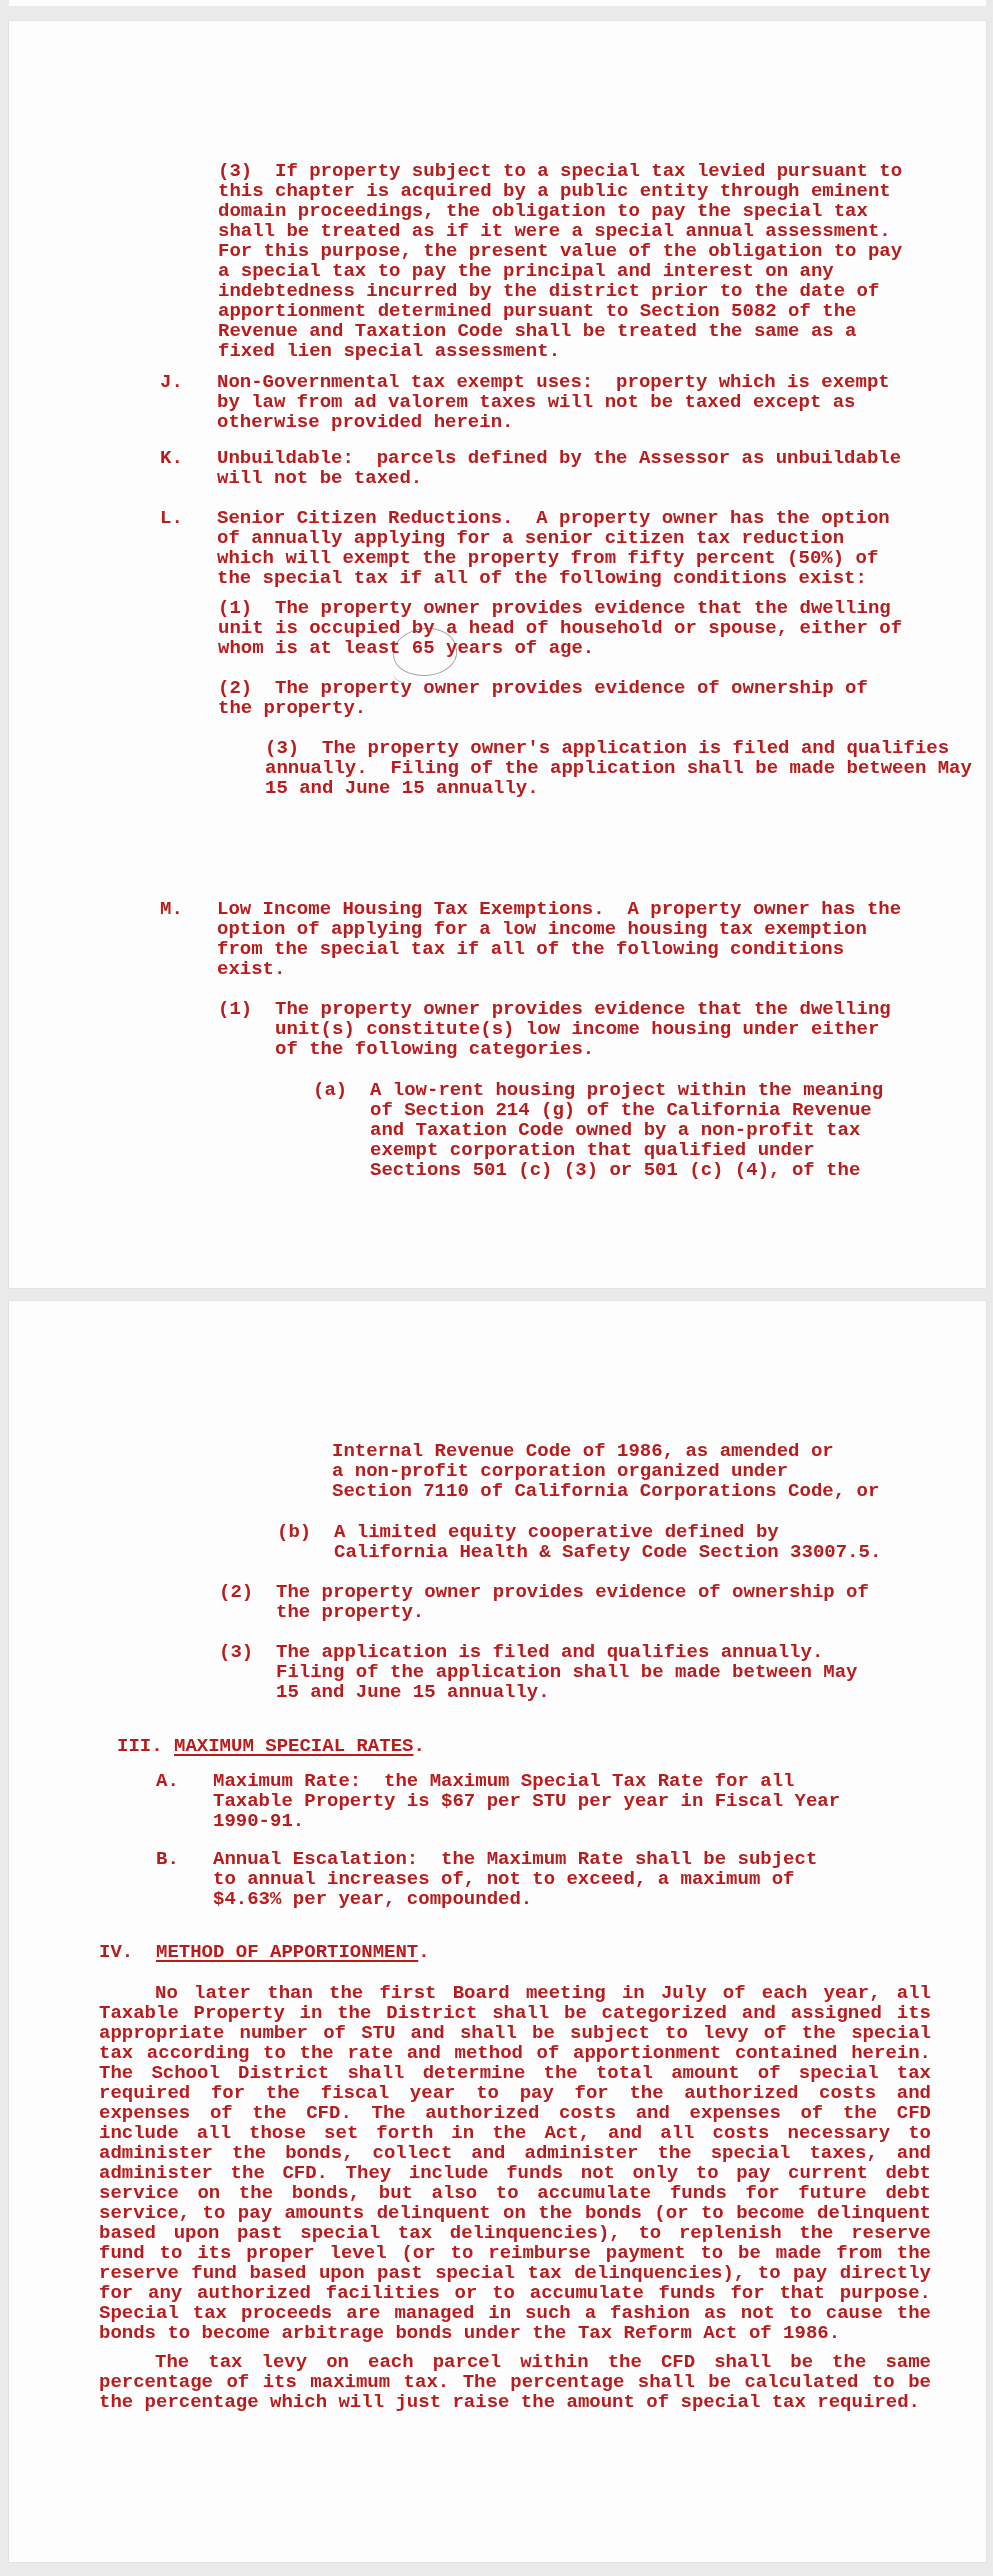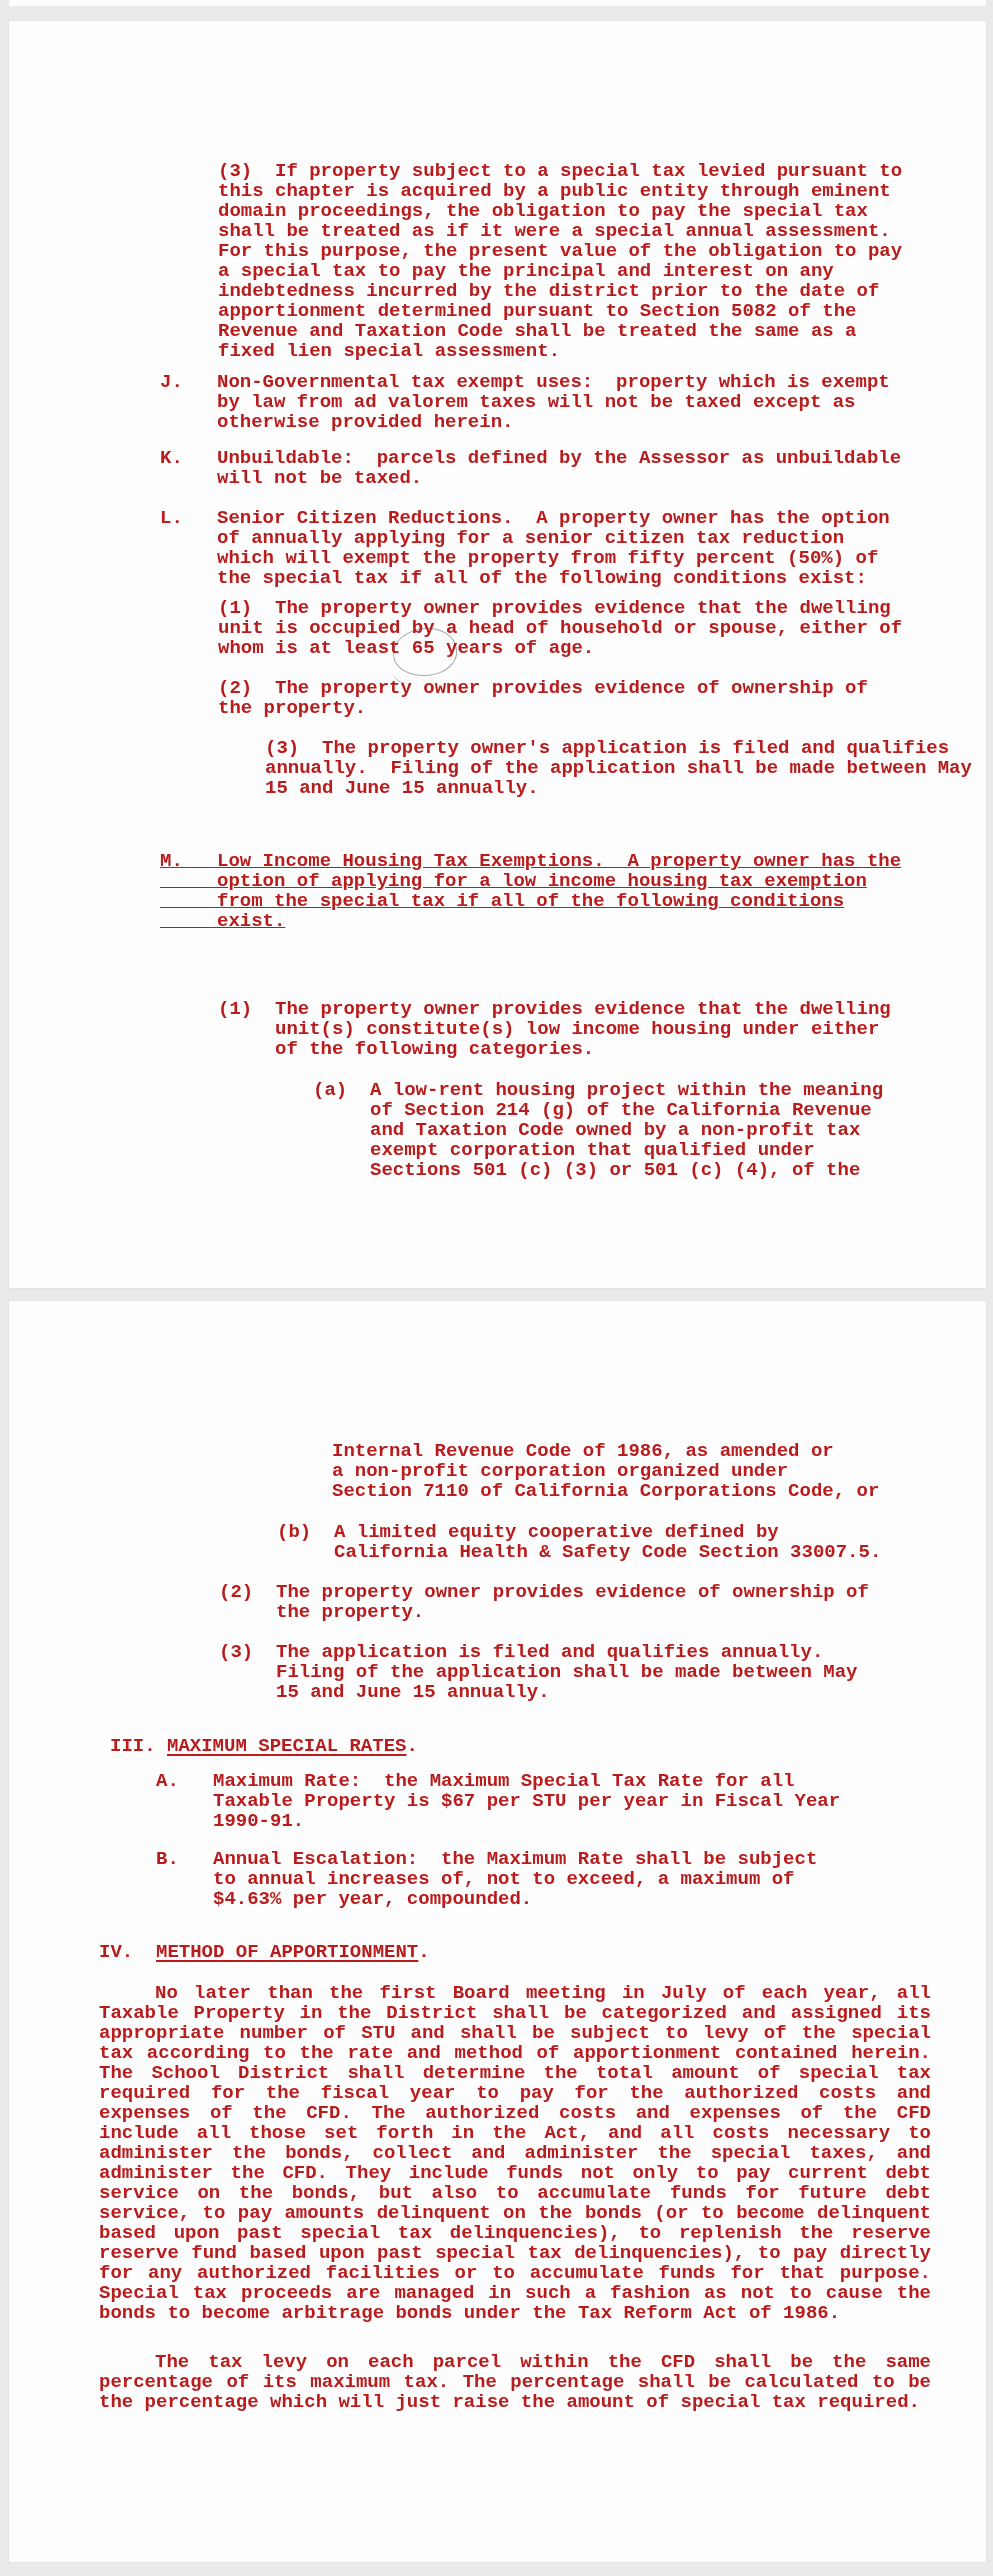--- a/index.html
+++ b/index.html
@@ -93,7 +93,7 @@
 15 and June 15 annually.</div>
 
 
-  <div class="block" style="left:160px;top:851px;text-decoration:underline;">M.   Low Income Housing Tax Exemptions.  A property owner has the
+  <div class="block" style="left:160px;top:899px;">M.   Low Income Housing Tax Exemptions.  A property owner has the
      option of applying for a low income housing tax exemption
      from the special tax if all of the following conditions
      exist.</div>

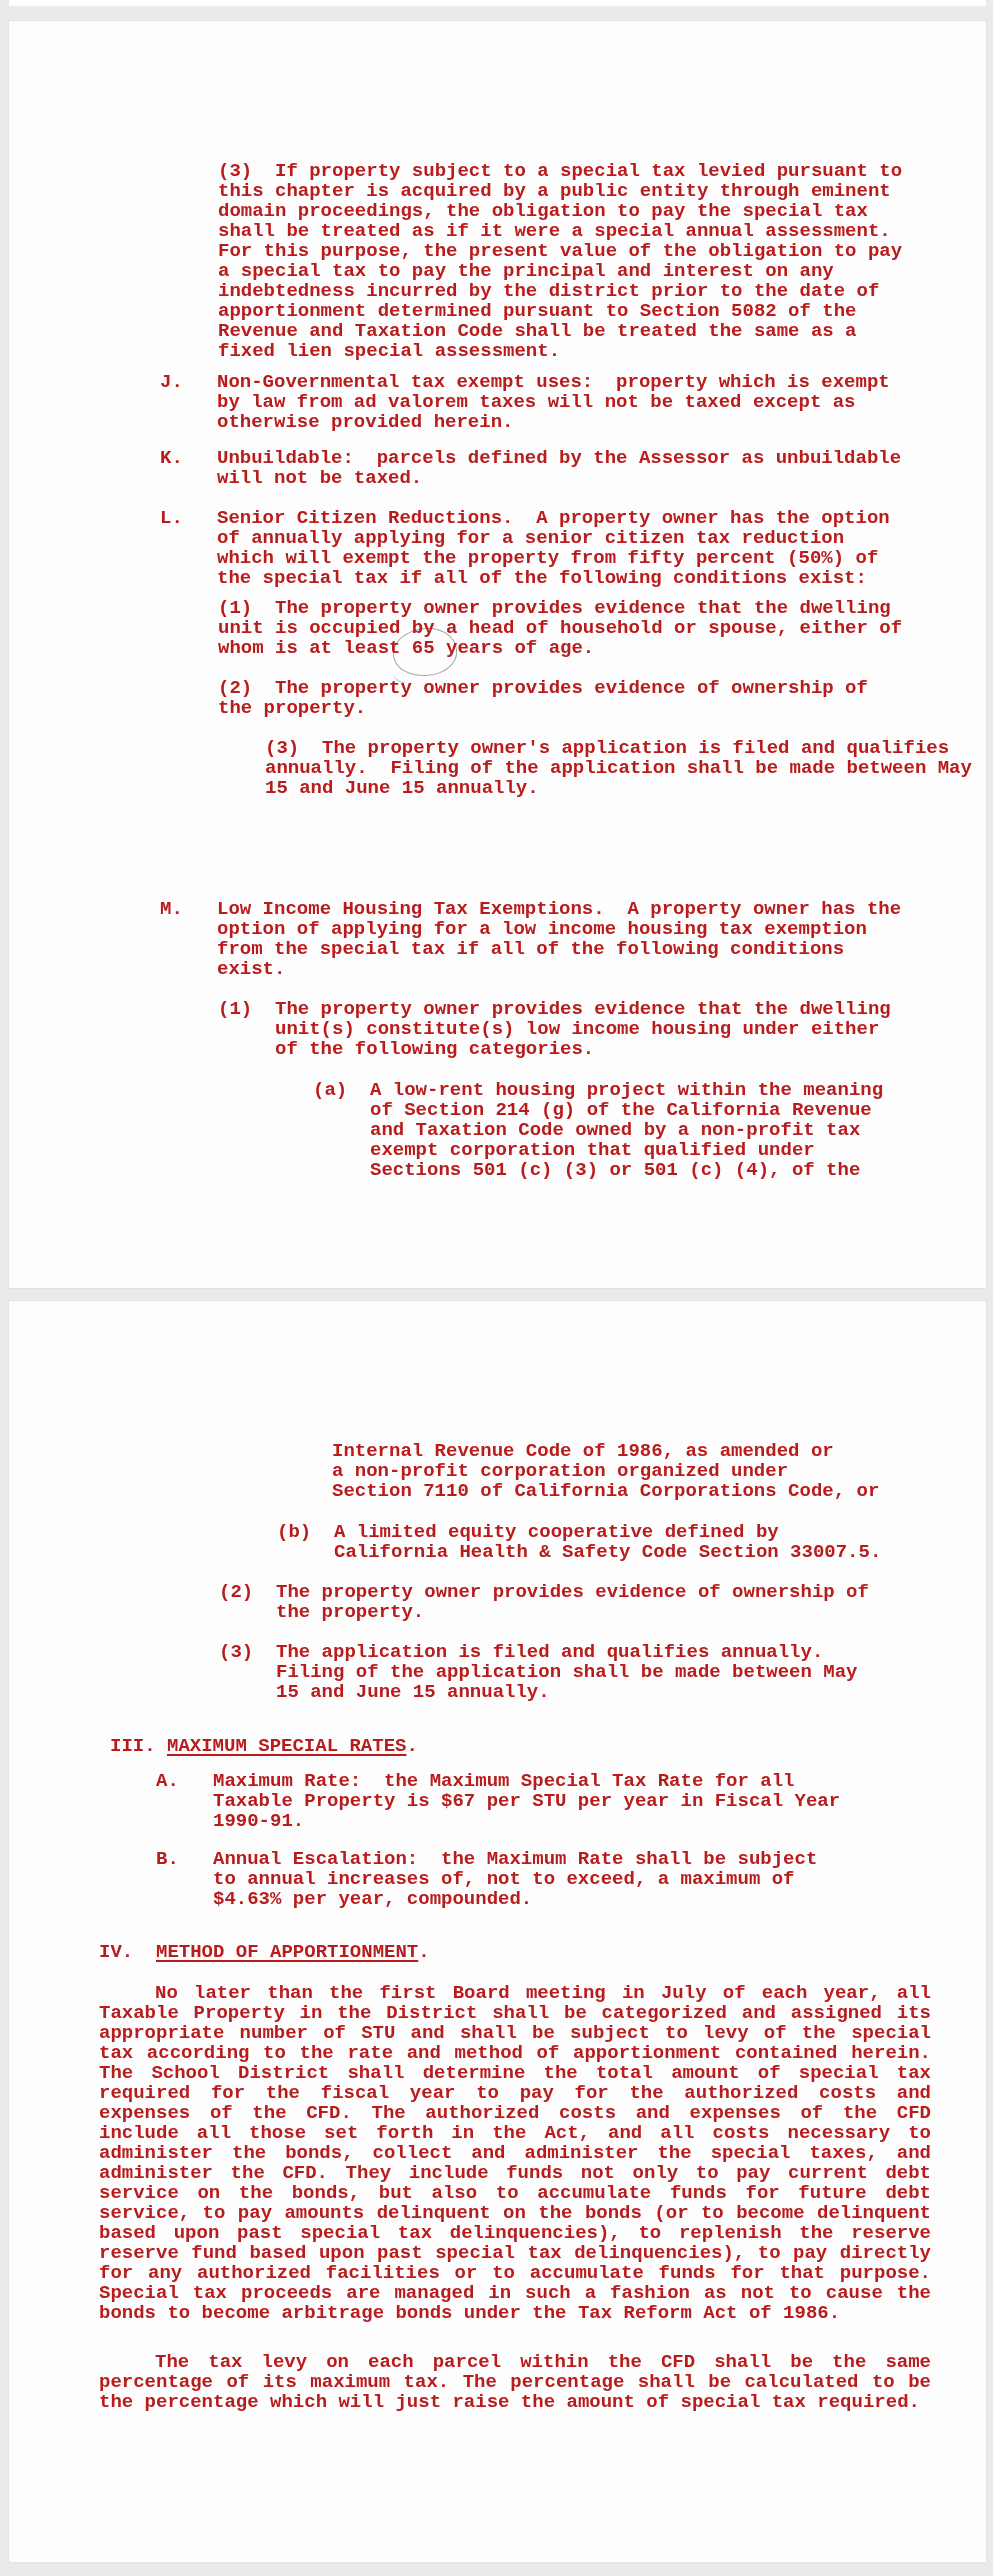--- a/index.html
+++ b/index.html
@@ -124,7 +124,7 @@
      Filing of the application shall be made between May
      15 and June 15 annually.</div>
 
-  <div class="block heading" style="left:110px;top:1736px;"><span>III. </span><span class="underline">MAXIMUM SPECIAL RATES</span><span>.</span></div>
+  <div class="block heading" style="left:117px;top:1736px;"><span>III. </span><span class="underline">MAXIMUM SPECIAL RATES</span><span>.</span></div>
 
   <div class="block" style="left:156px;top:1771px;">A.   Maximum Rate:  the Maximum Special Tax Rate for all
      Taxable Property is $67 per STU per year in Fiscal Year

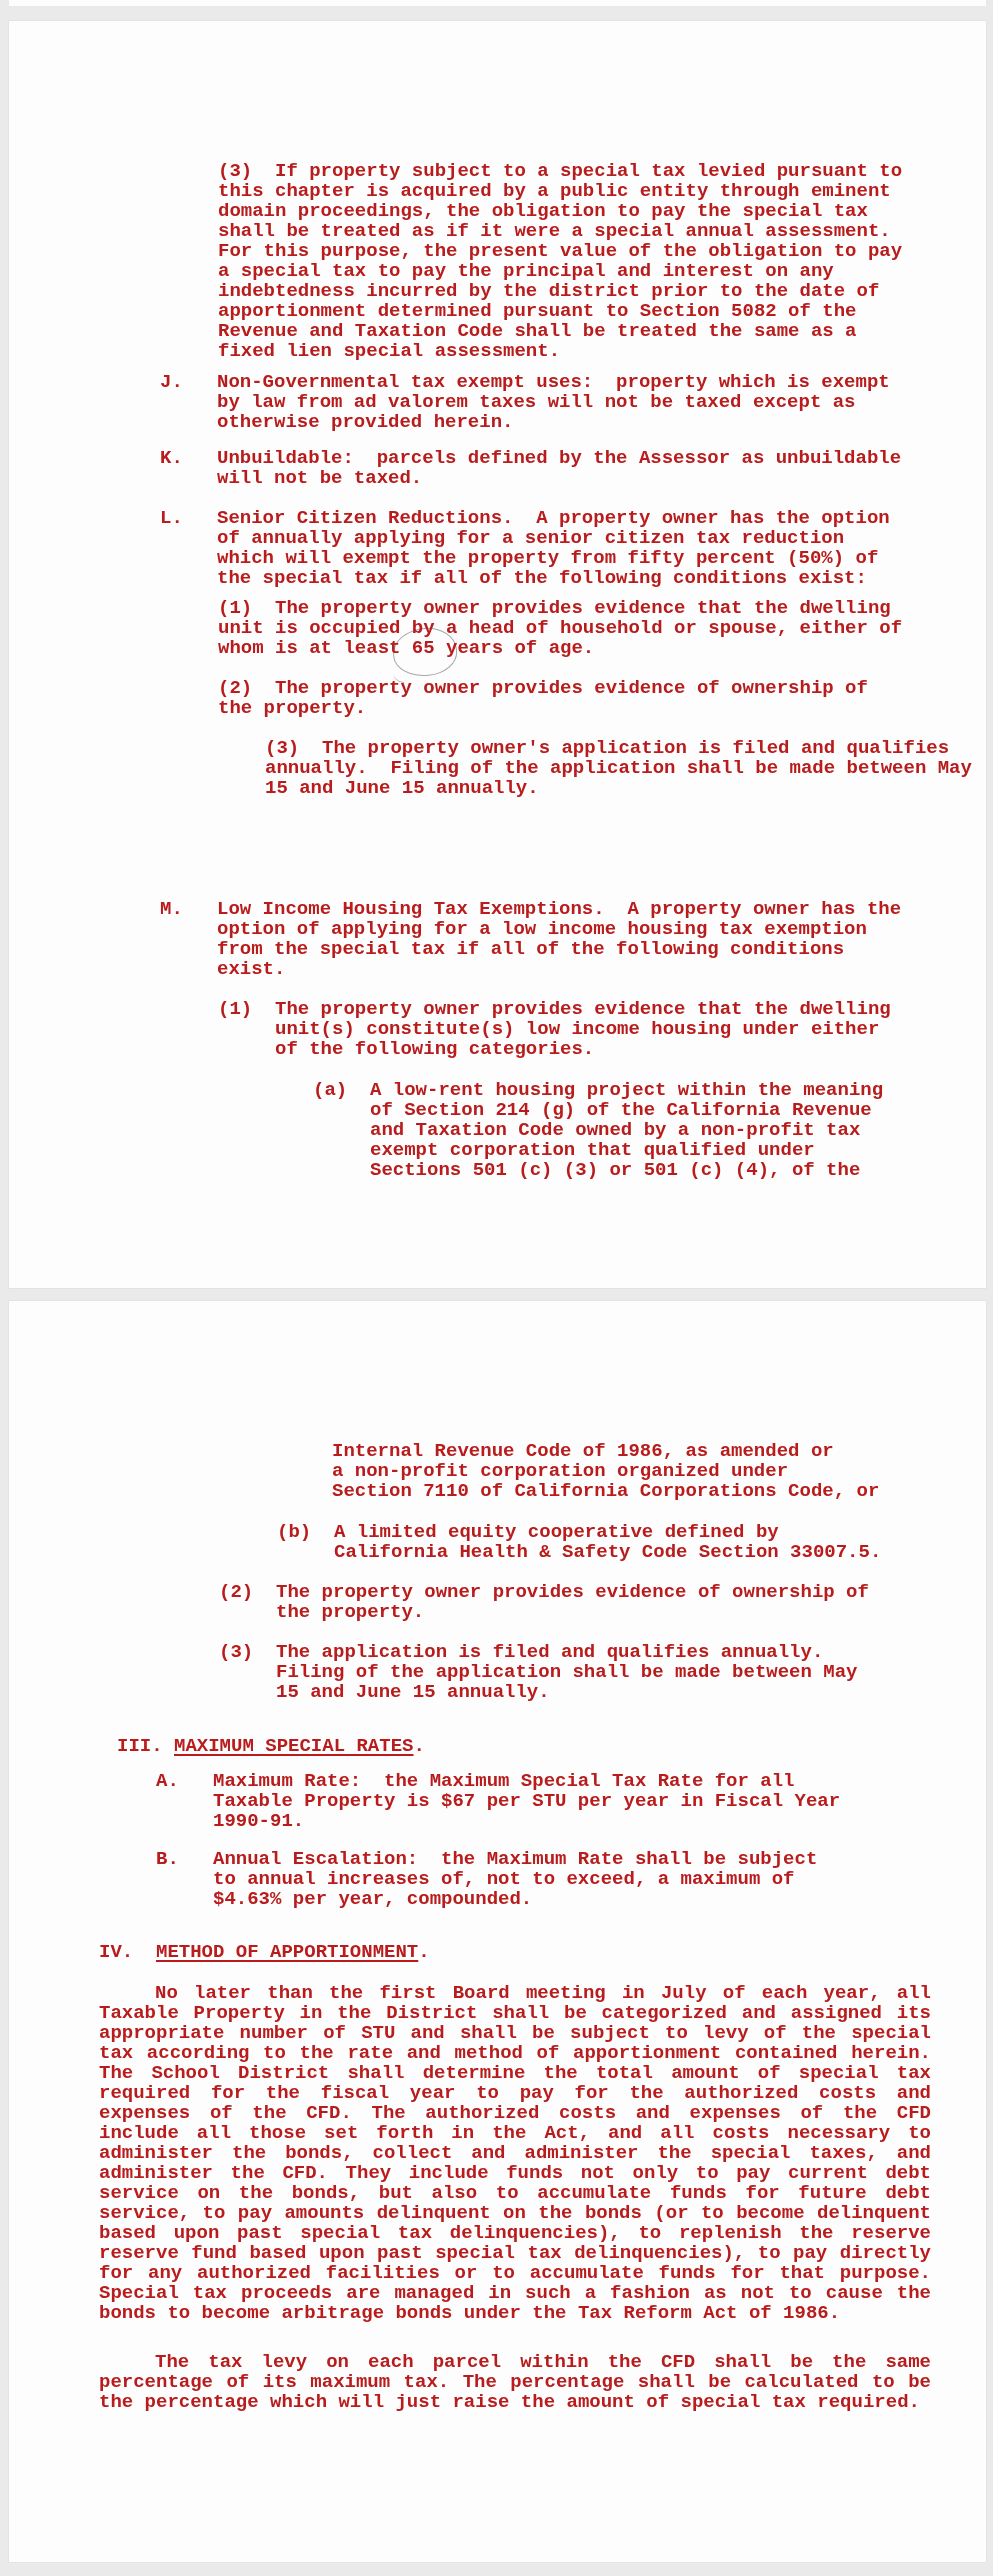--- a/index.html
+++ b/index.html
@@ -150,6 +150,7 @@
       <div class="jline">service on the bonds, but also to accumulate funds for future debt</div>
       <div class="jline">service, to pay amounts delinquent on the bonds (or to become delinquent</div>
       <div class="jline">based upon past special tax delinquencies), to replenish the reserve</div>
+      <div class="jline">fund to its proper level (or to reimburse payment to be made from the</div>
       <div class="jline">reserve fund based upon past special tax delinquencies), to pay directly</div>
       <div class="jline">for any authorized facilities or to accumulate funds for that purpose.</div>
       <div class="jline">Special tax proceeds are managed in such a fashion as not to cause the</div>

